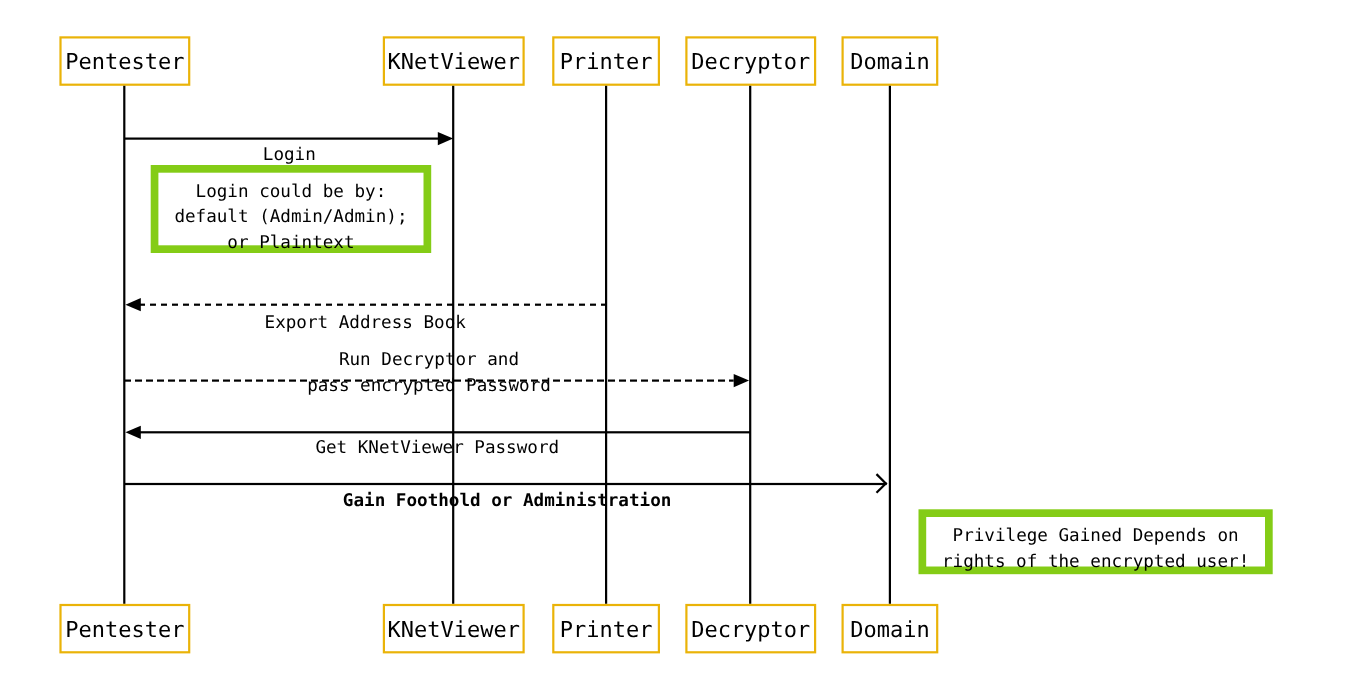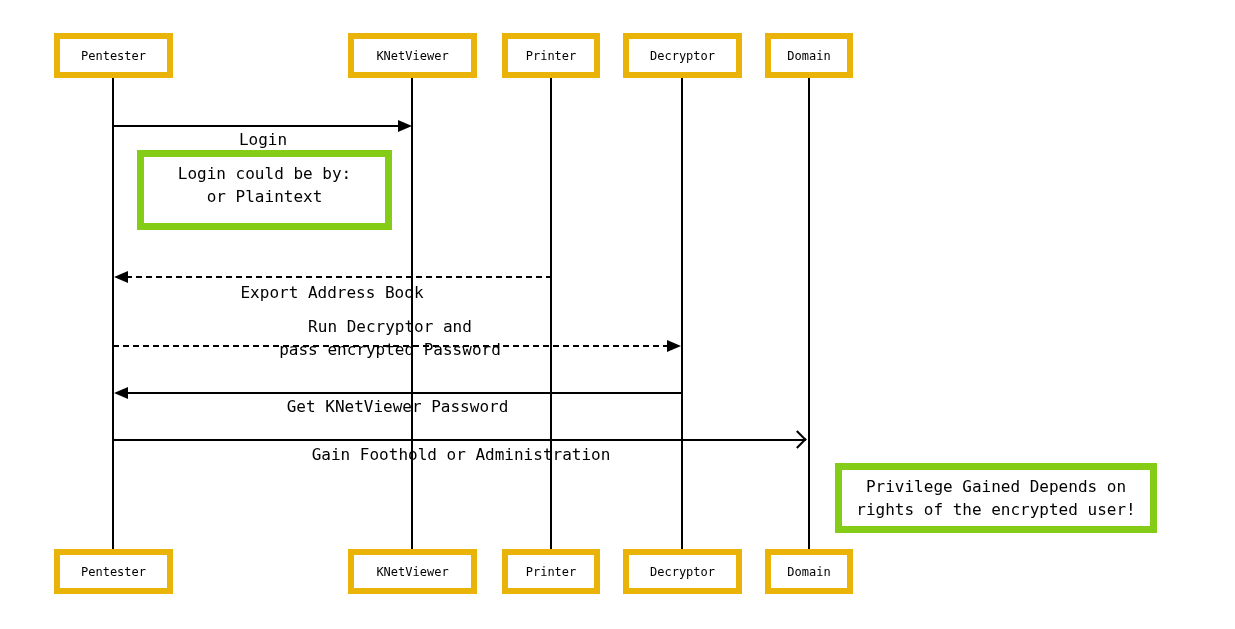--- a/index.html
+++ b/index.html
@@ -14,11 +14,11 @@
   .actor{
     position:absolute;
     height:45px;
-    border:6px solid #eab308;
+    border:2px solid #eab308;
     background:#fff;
     box-sizing:border-box;
     display:flex;align-items:center;justify-content:center;
-    font-size:12px;
+    font-size:20px;
     white-space:nowrap;
   }
   .lifeline{

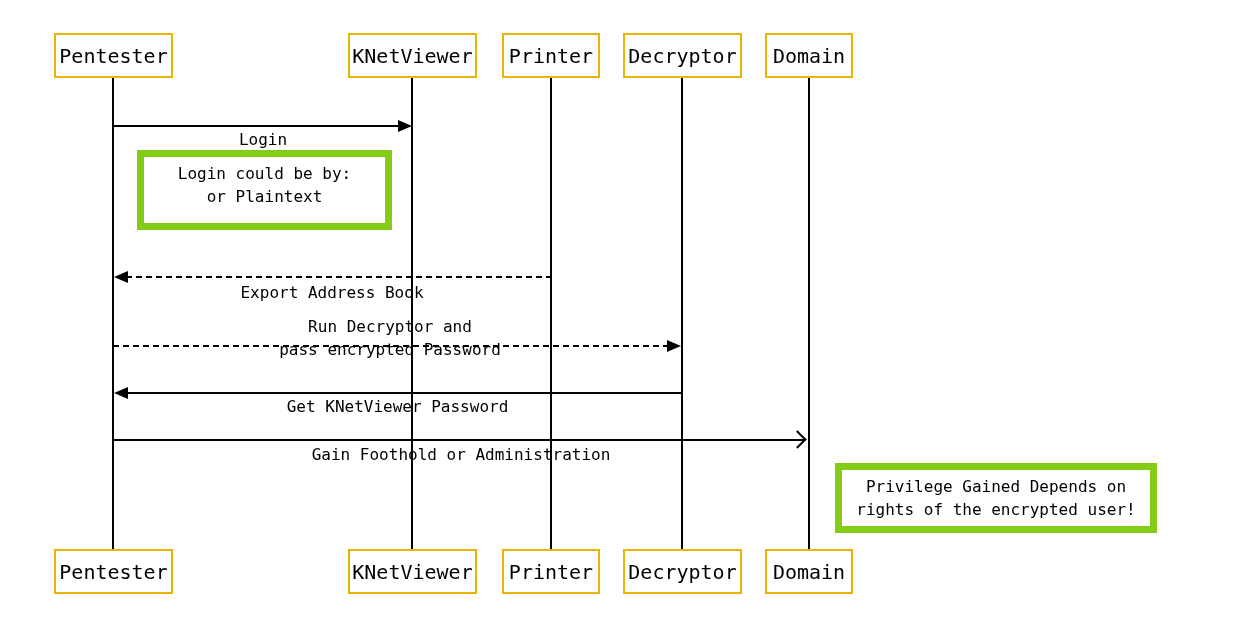--- a/index.html
+++ b/index.html
@@ -106,6 +106,7 @@
 
   <div class="note" style="left:137px;top:150px;width:255px;height:80px;">
     <div>Login could be by:</div>
+    <div>default (Admin/Admin);</div>
     <div>or Plaintext</div>
   </div>
 

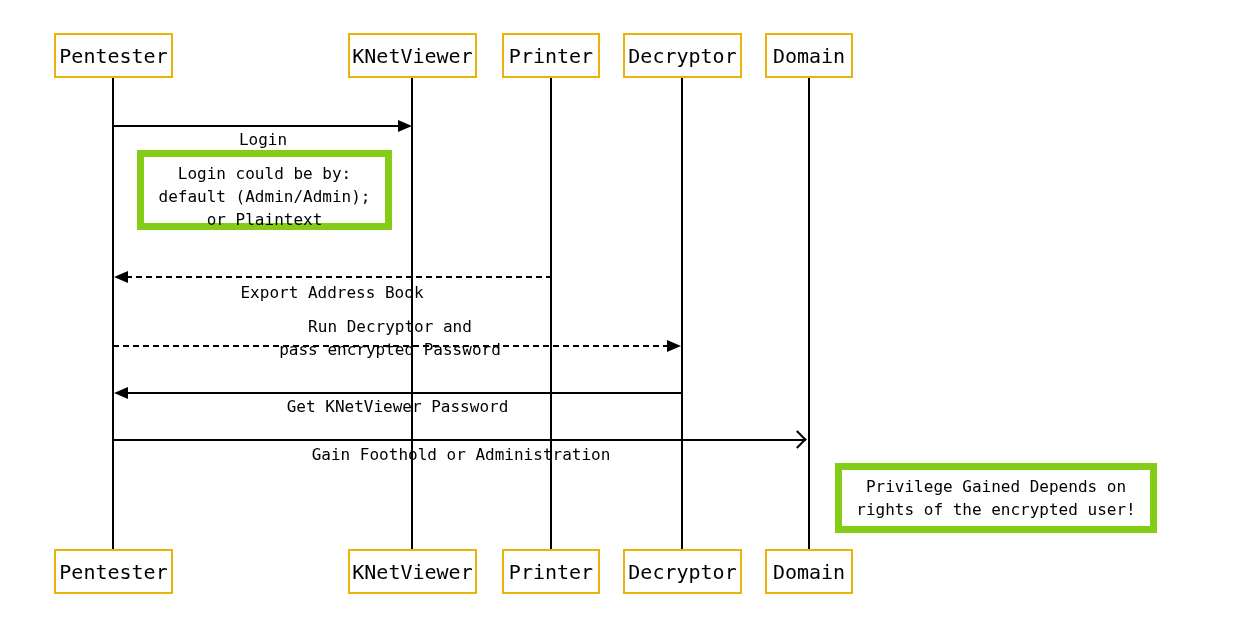--- a/index.html
+++ b/index.html
@@ -132,7 +132,7 @@
   </div>
 
   <div>
-    <div class="mlabel" style="left:113px;top:414px;width:696px;">Gain Foothold or Administration</div>
+    <div class="mlabel" style="left:113px;top:414px;width:696px;font-weight:bold;">Gain Foothold or Administration</div>
     <div class="mline" style="left:113px;top:439px;width:693px;"></div>
     <div class="head-open-right" style="left:791px;top:433px;"></div>
   </div>

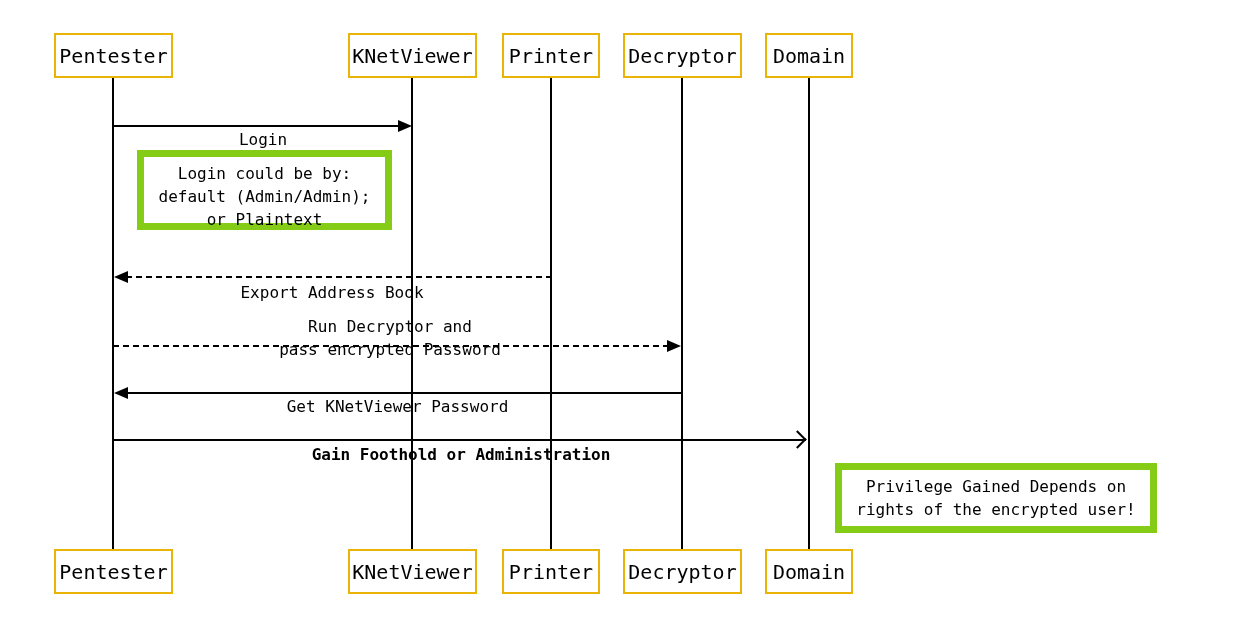--- a/index.html
+++ b/index.html
@@ -137,7 +137,7 @@
     <div class="head-open-right" style="left:791px;top:433px;"></div>
   </div>
 
-  <div class="note" style="left:835px;top:463px;width:322px;height:70px;">
+  <div class="note" style="left:835px;top:463px;width:322px;height:59px;">
     <div>Privilege Gained Depends on</div>
     <div>rights of the encrypted user!</div>
   </div>

